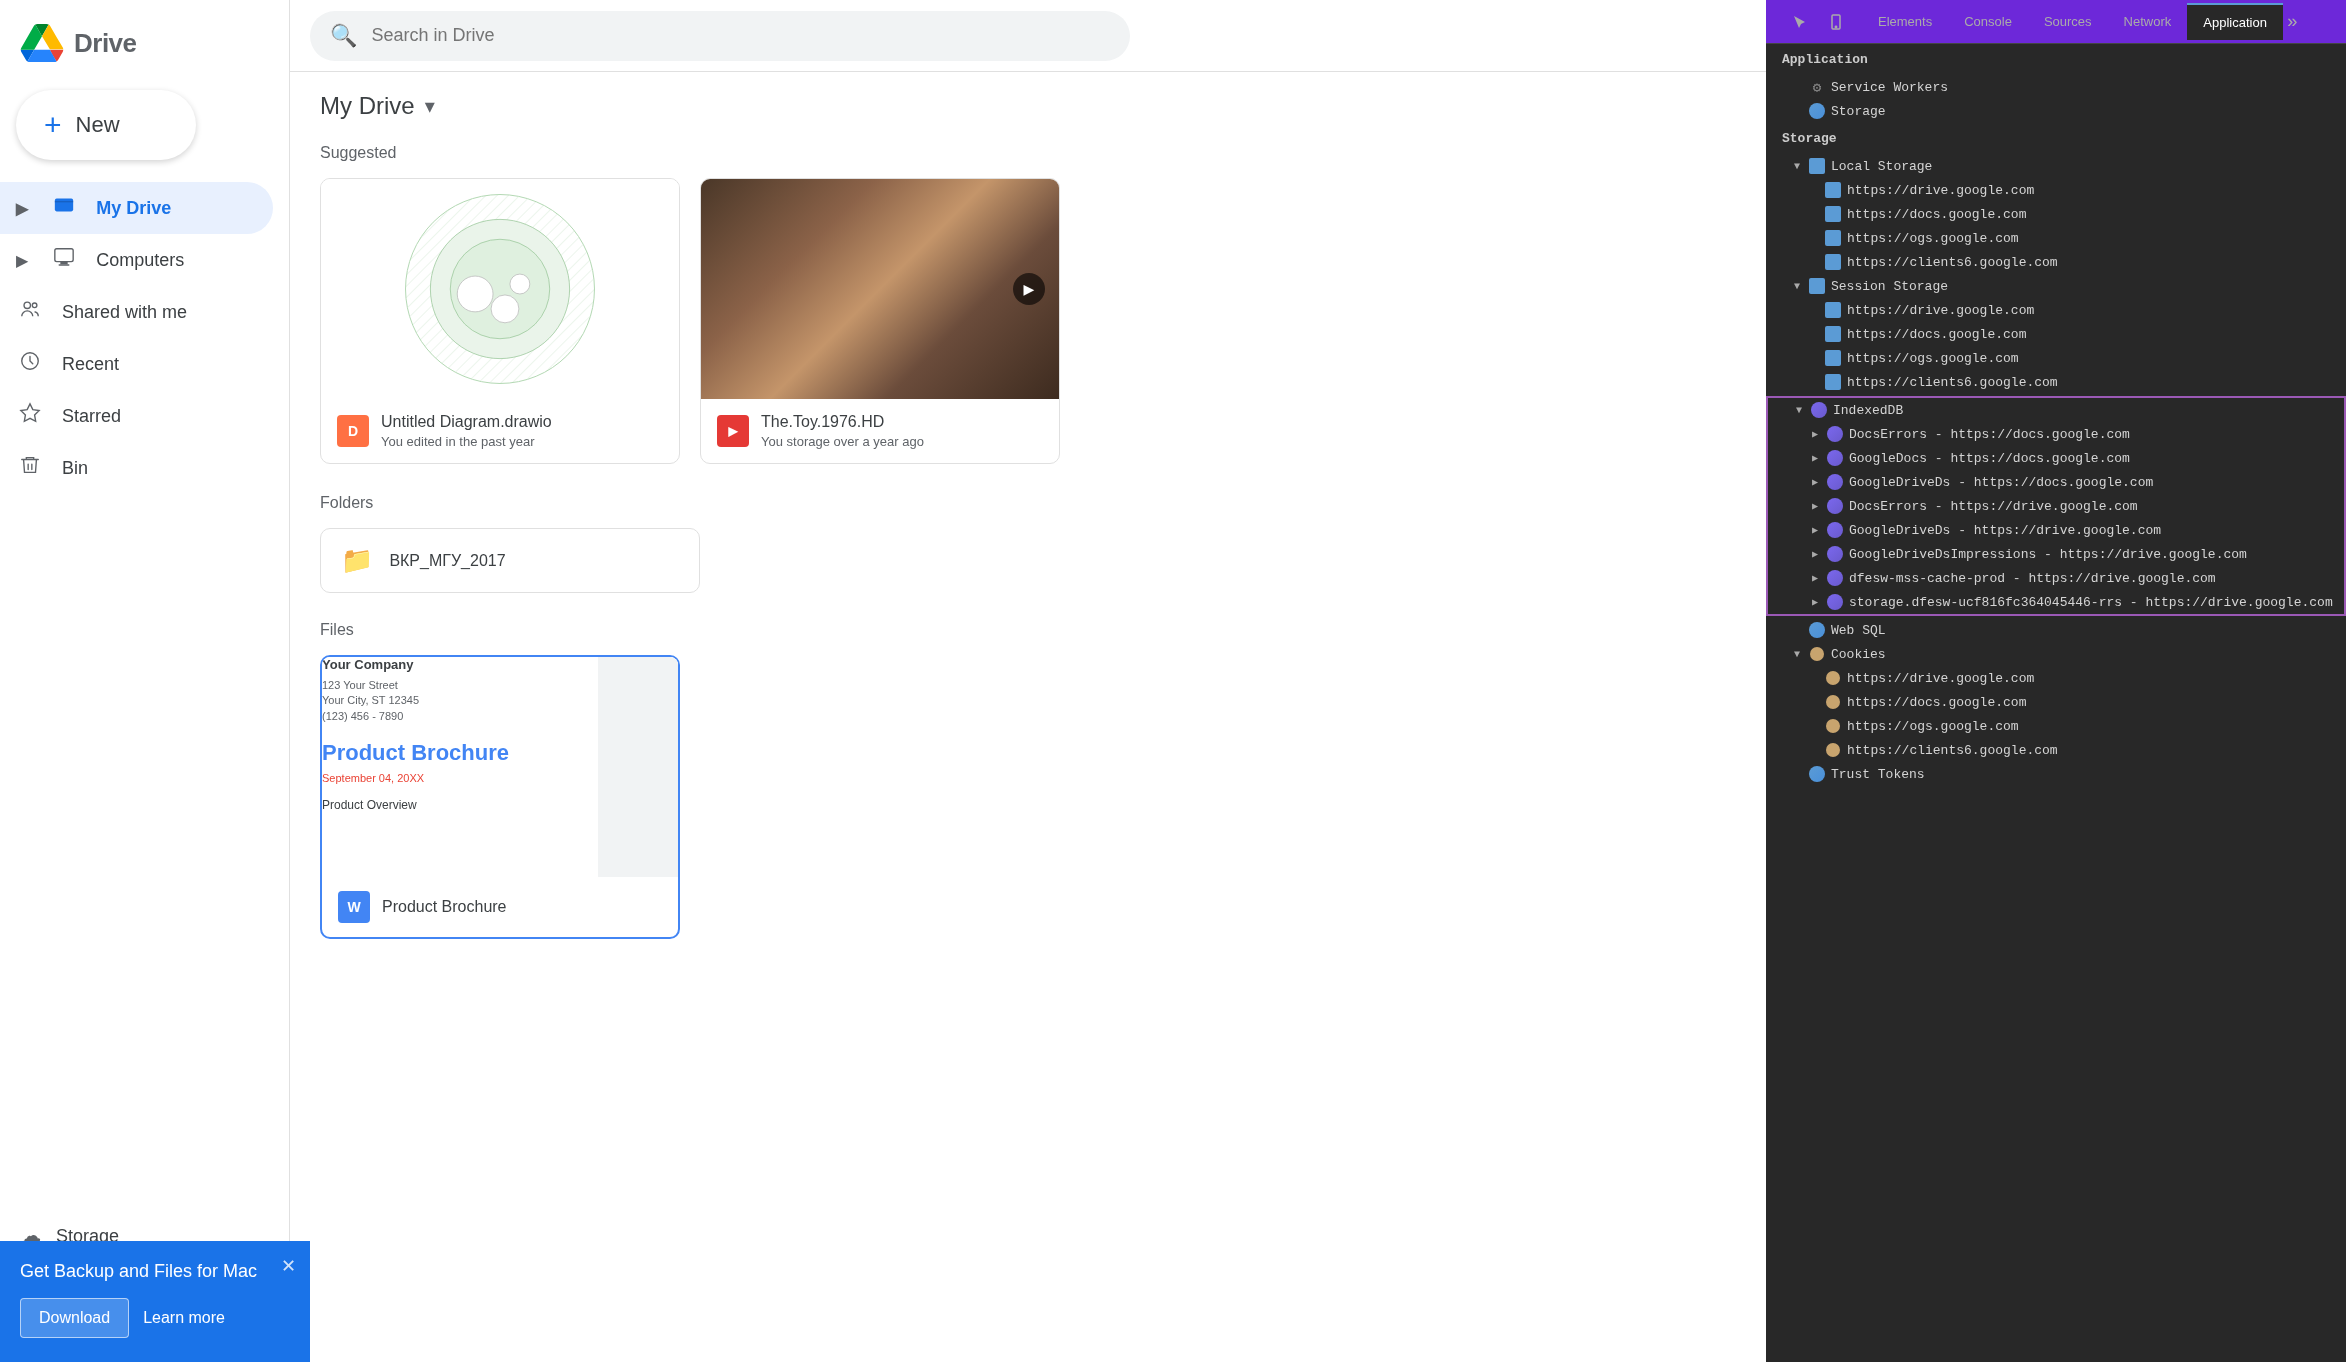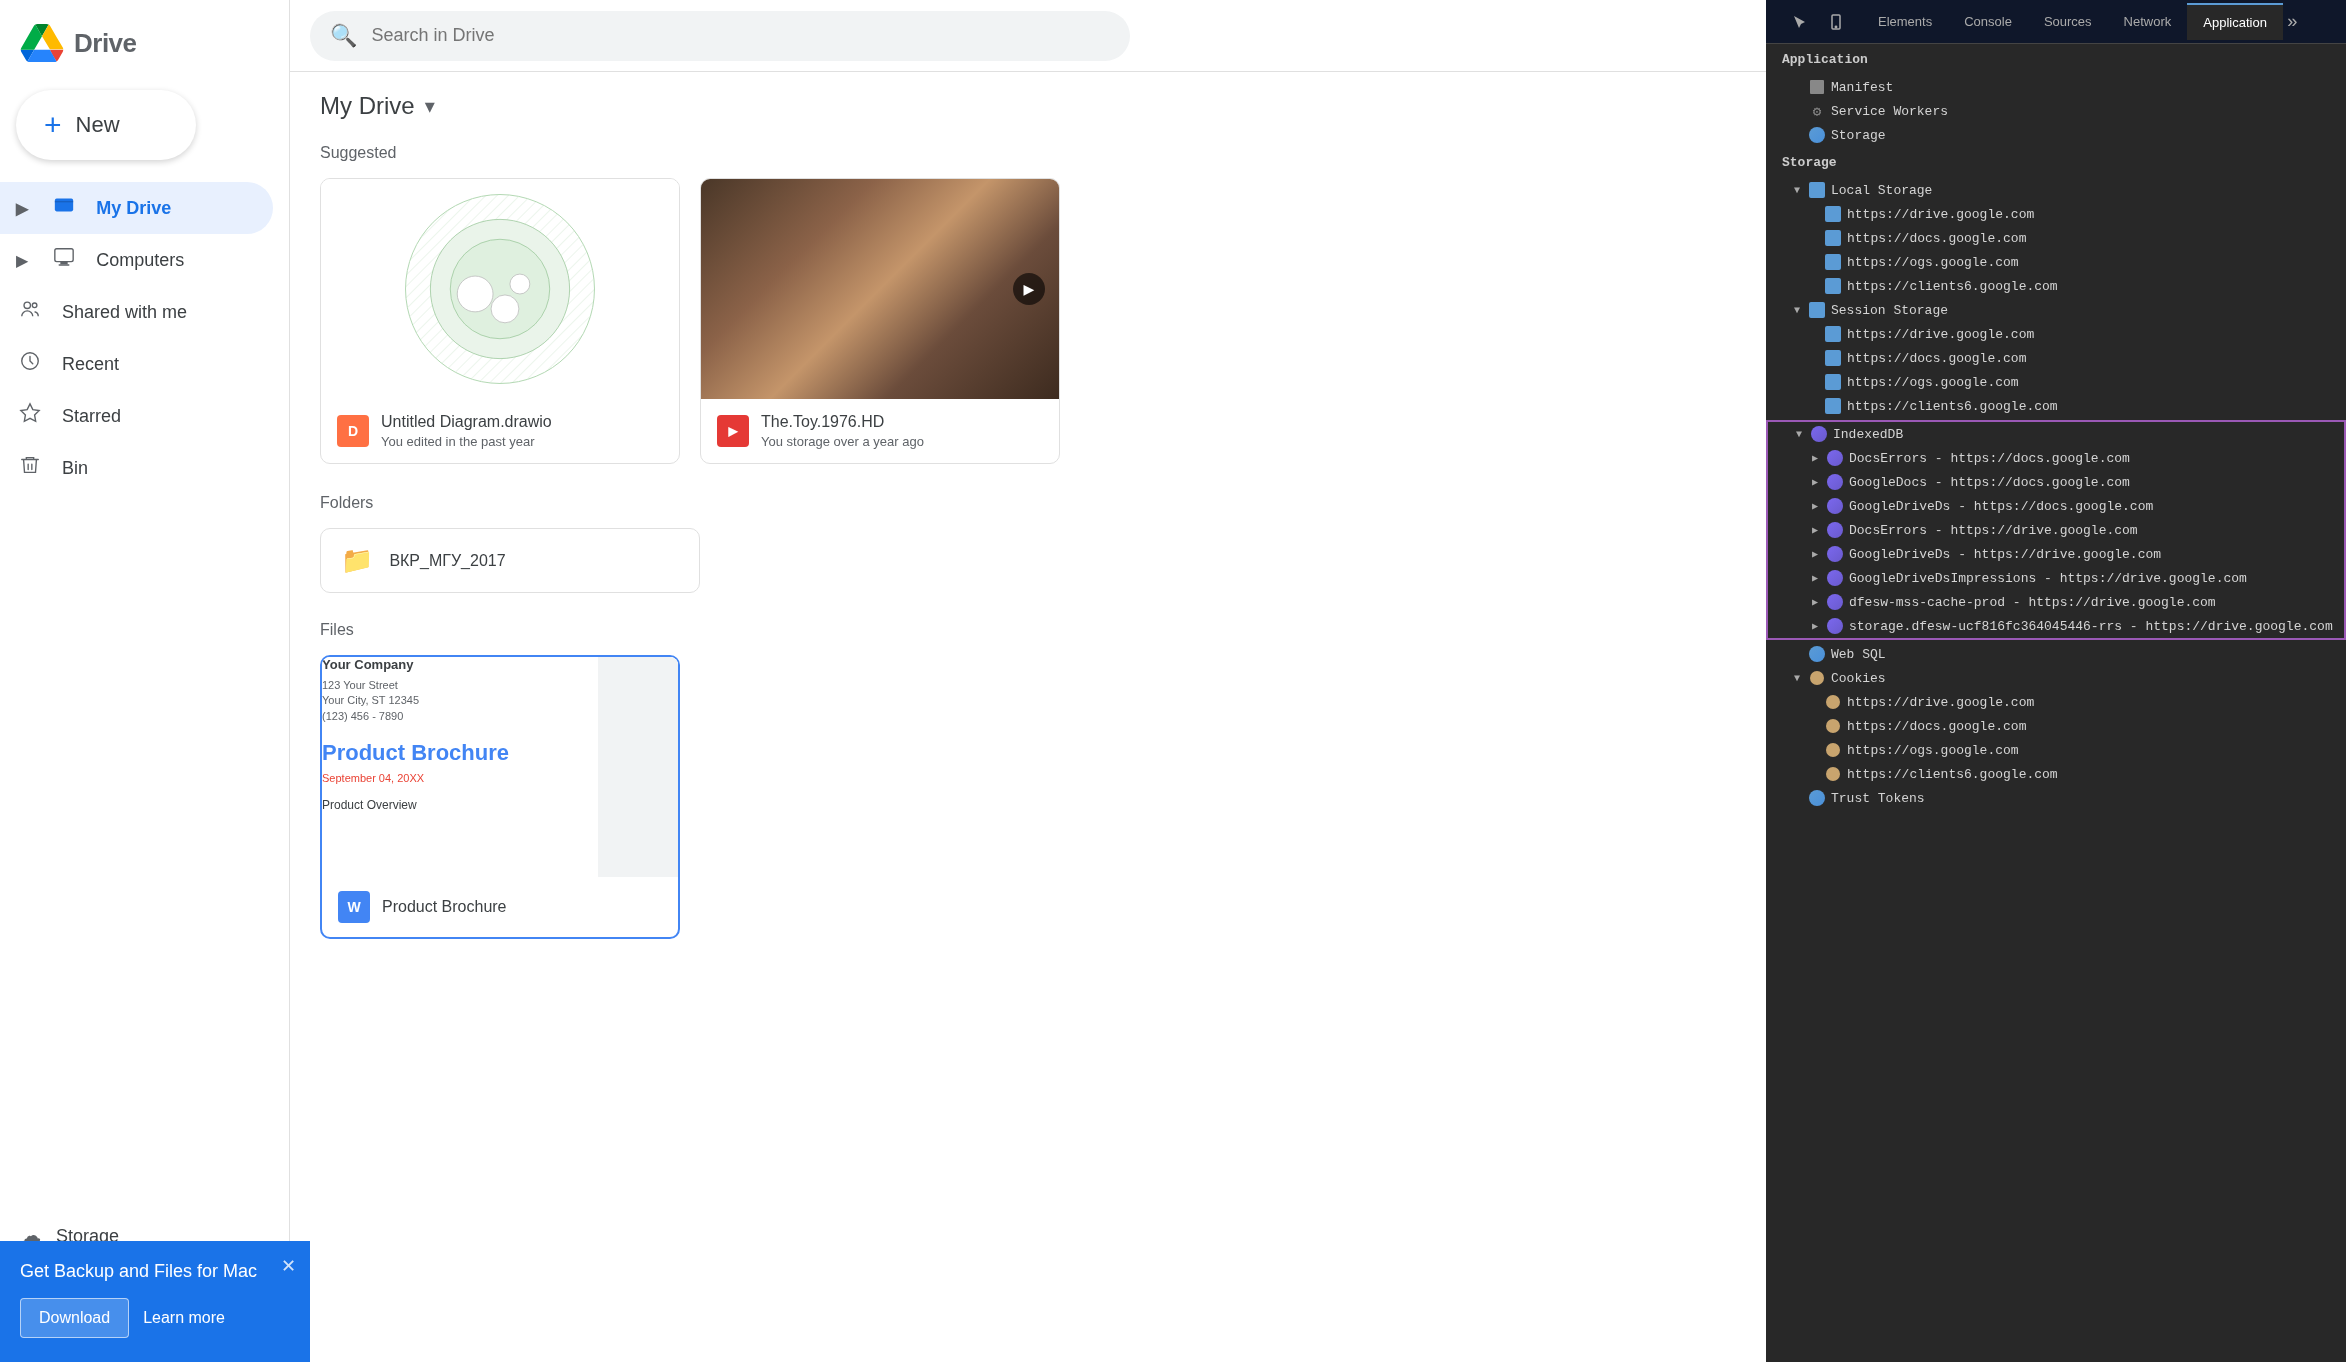--- a/index.html
+++ b/index.html
@@ -360,7 +360,7 @@
     .devtools-tabs {
       display: flex;
       align-items: center;
-      background: #0f172a;
+      background: #6d28d9;
       border-bottom: 1px solid #444;
       height: 44px;
       padding: 0 8px;

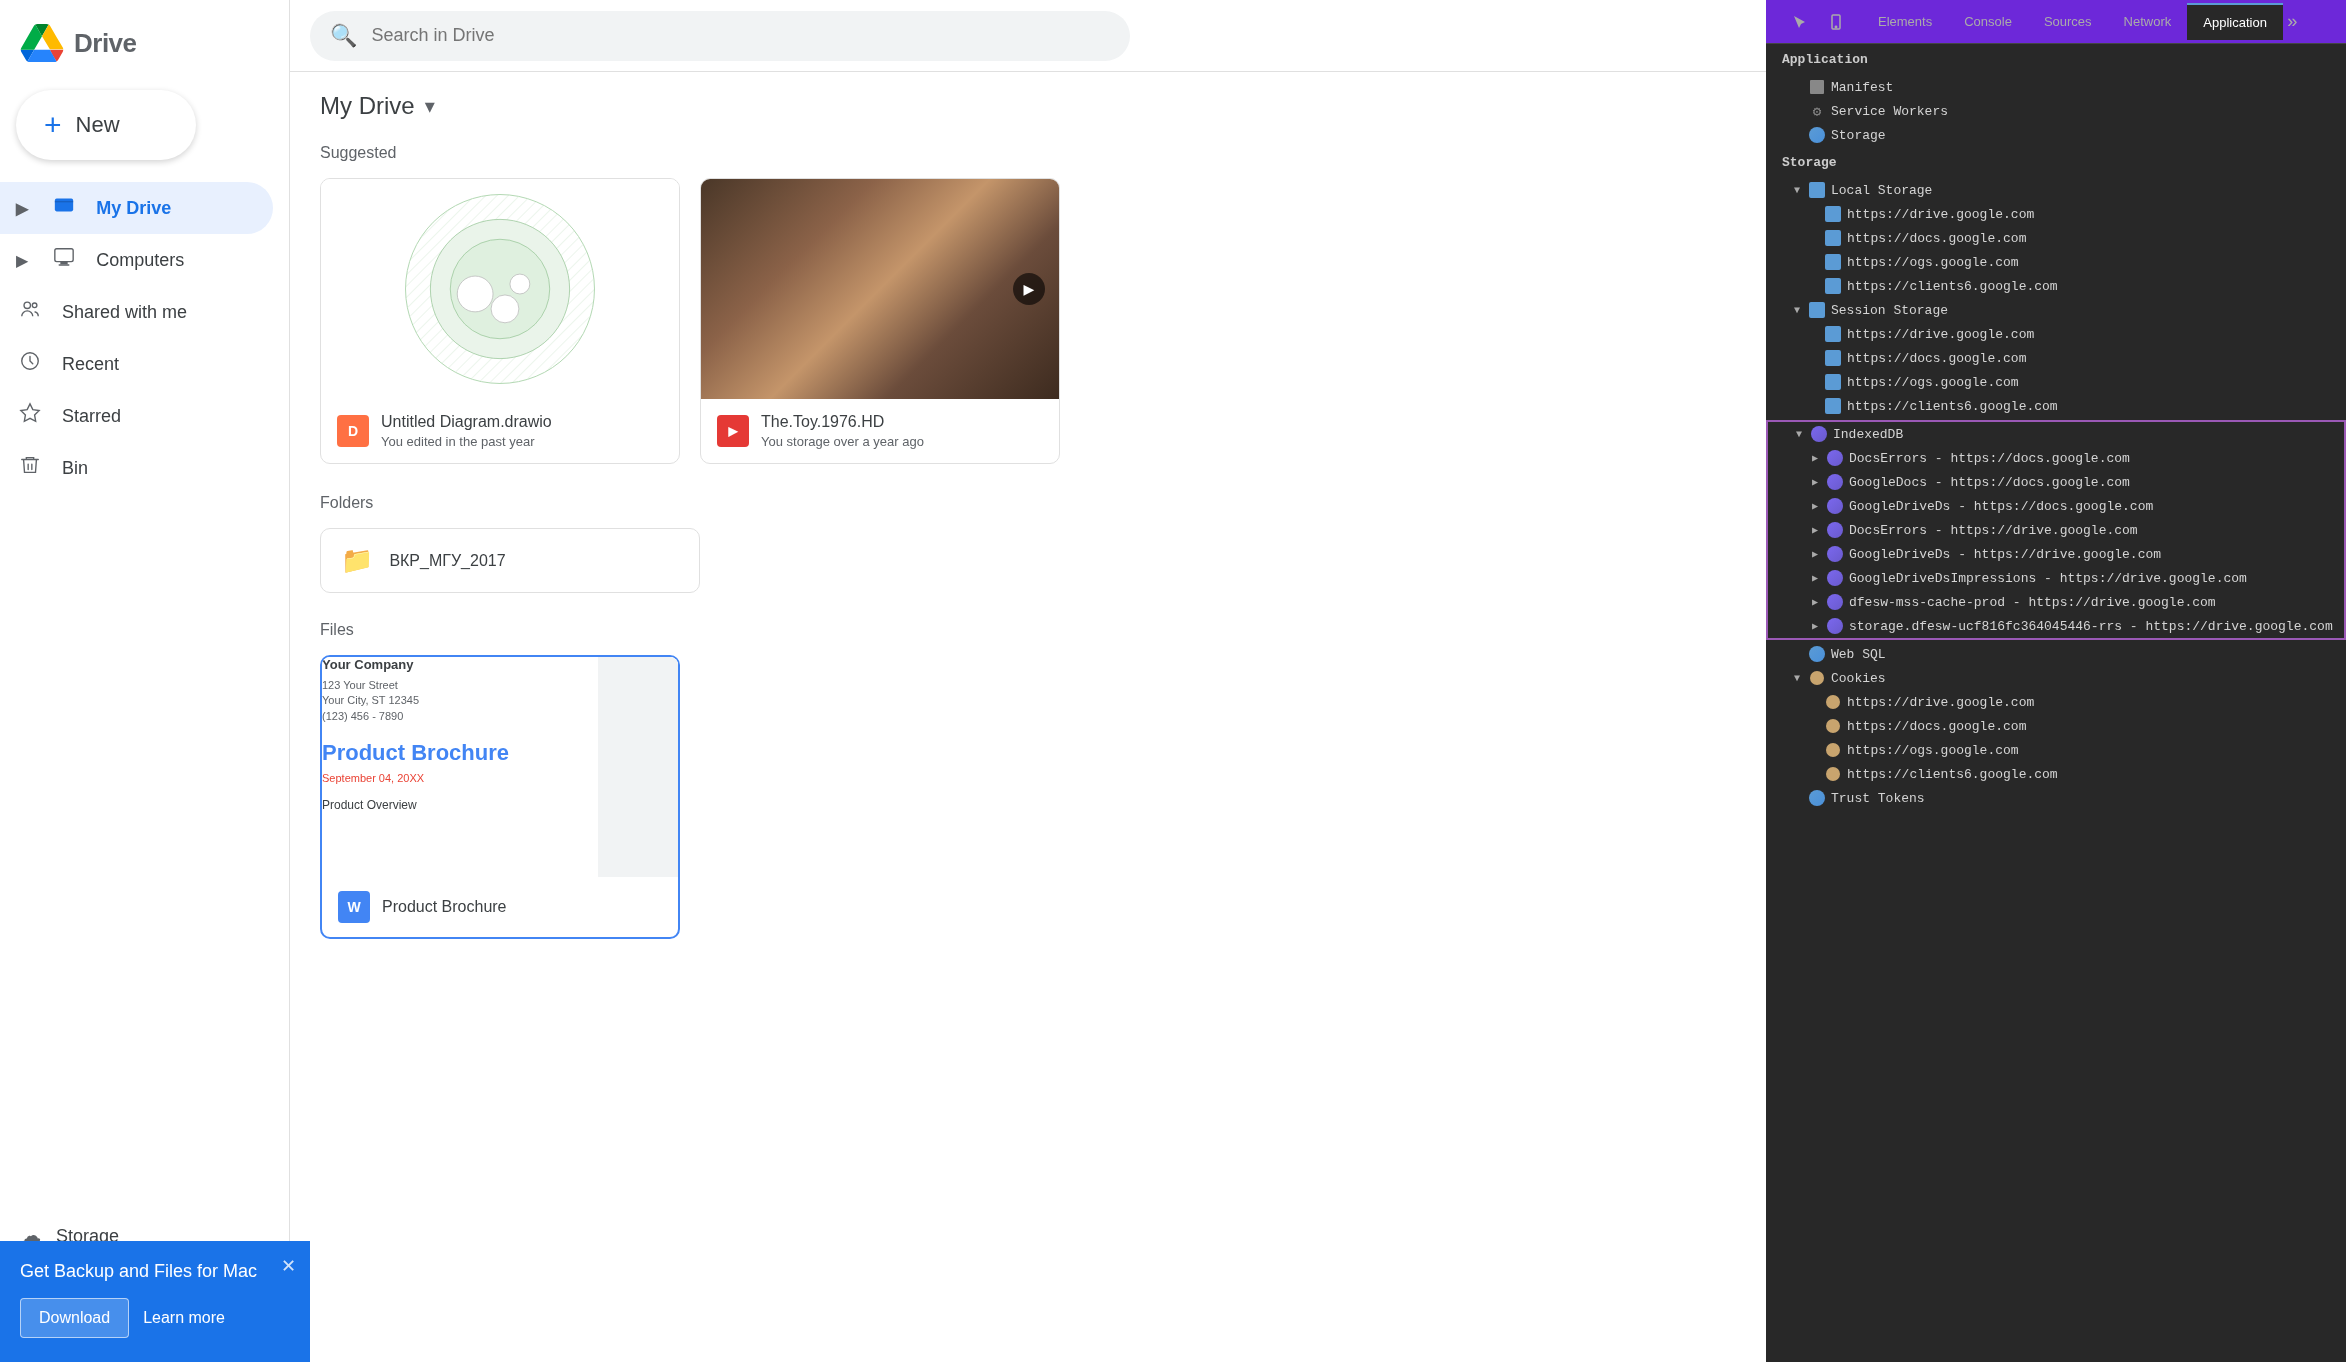--- a/index.html
+++ b/index.html
@@ -722,13 +722,6 @@
 
     <div class="devtools-section-title">Application</div>
 
-    <div class="tree-item indent-1">
-      <span class="tree-arrow">&nbsp;</span>
-      <span class="tree-icon">
-          <span class="icon-manifest"></span>
-        </span>
-      <span>Manifest</span>
-    </div>
 
     <div class="tree-item indent-1">
       <span class="tree-arrow">&nbsp;</span>

